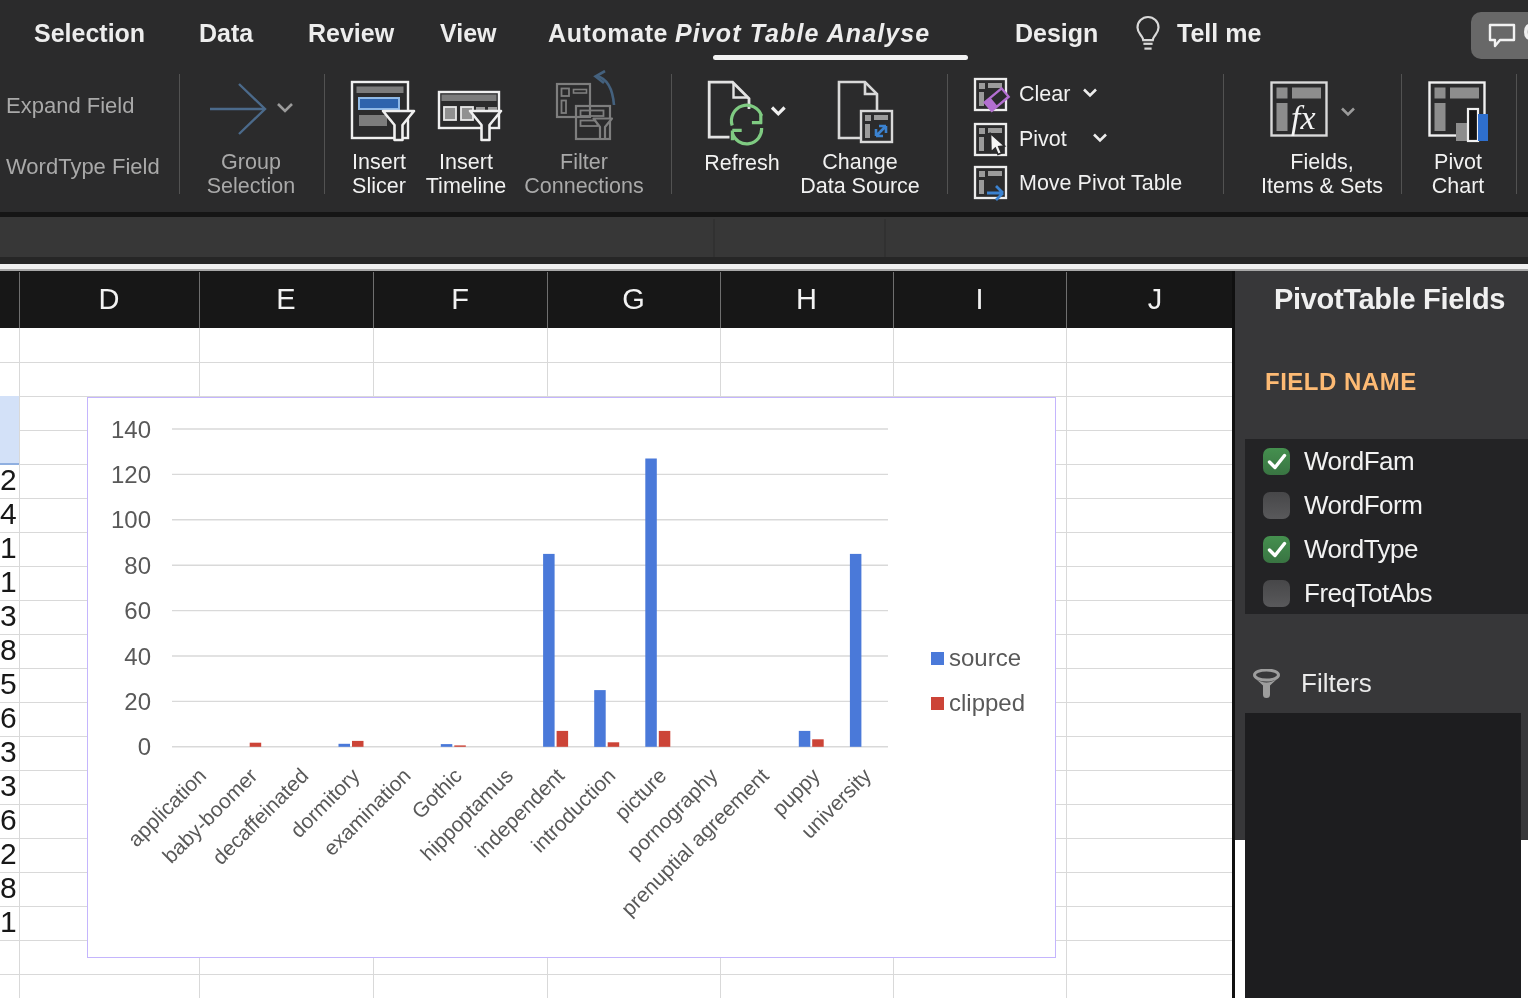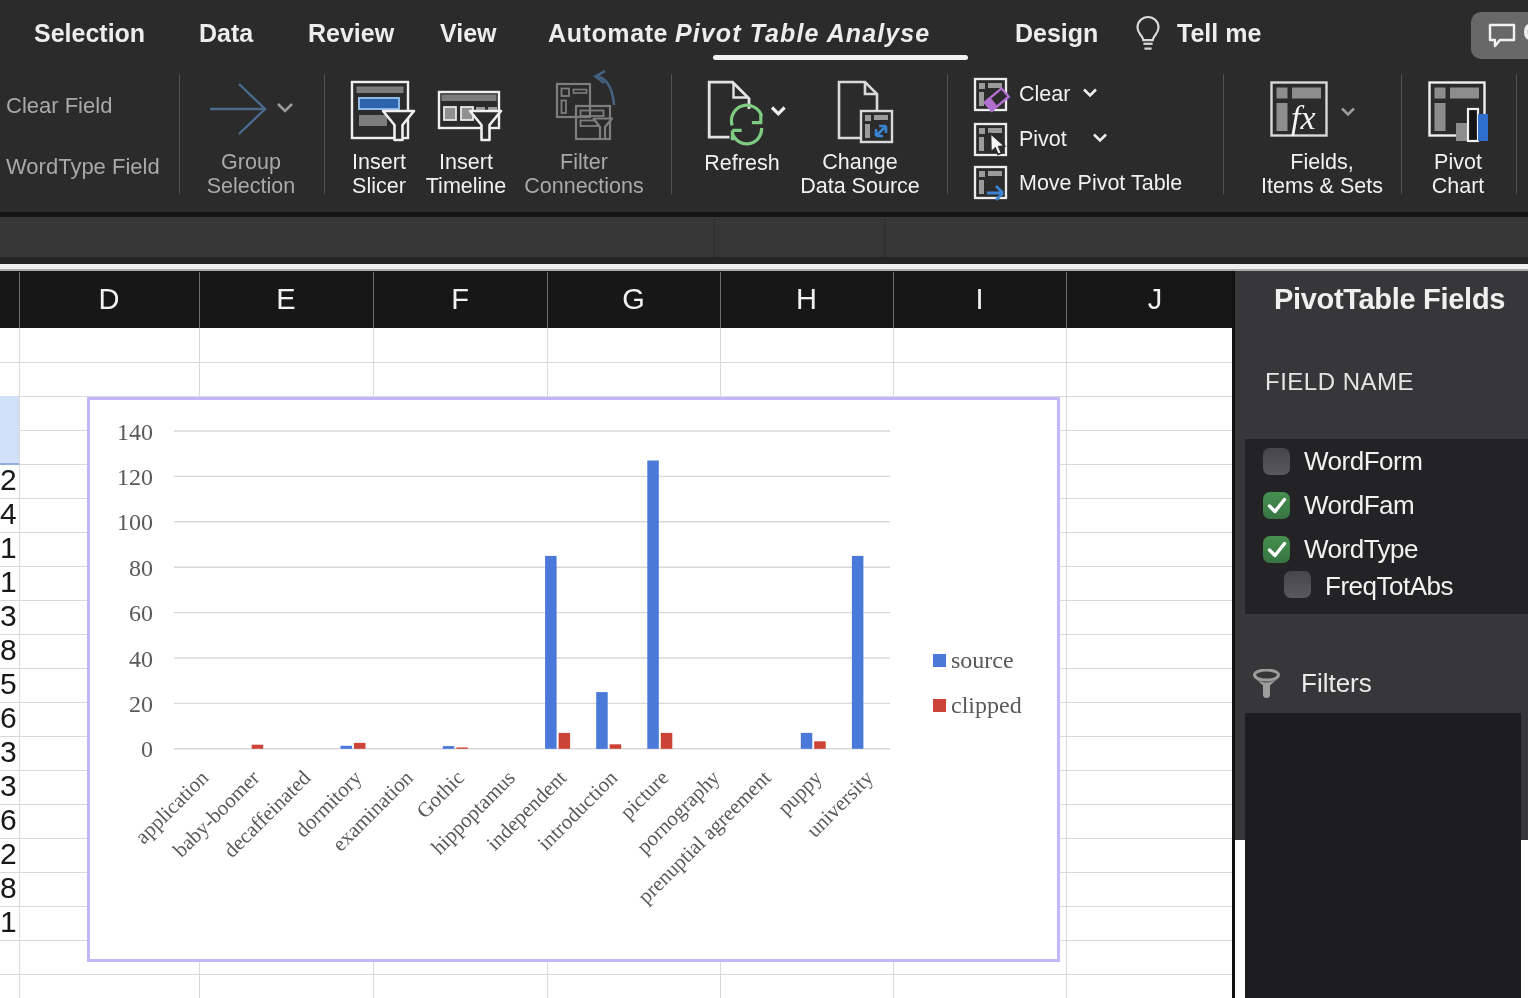--- a/index.html
+++ b/index.html
@@ -71,7 +71,7 @@
   <div class="sep" style="left:1401px;"></div>
   <div class="sep" style="left:1516px;"></div>
 
-  <div class="glabel gray" style="left:6px;top:94px;font-size:22px;text-align:left;">Clear Field</div>
+  <div class="glabel gray" style="left:6px;top:94px;font-size:22px;text-align:left;">Expand Field</div>
   <div class="glabel gray" style="left:6px;top:155px;font-size:22px;text-align:left;">WordType Field</div>
 
   <svg class="abs" style="left:205px;top:80px;" width="90" height="60" viewBox="0 0 90 60">

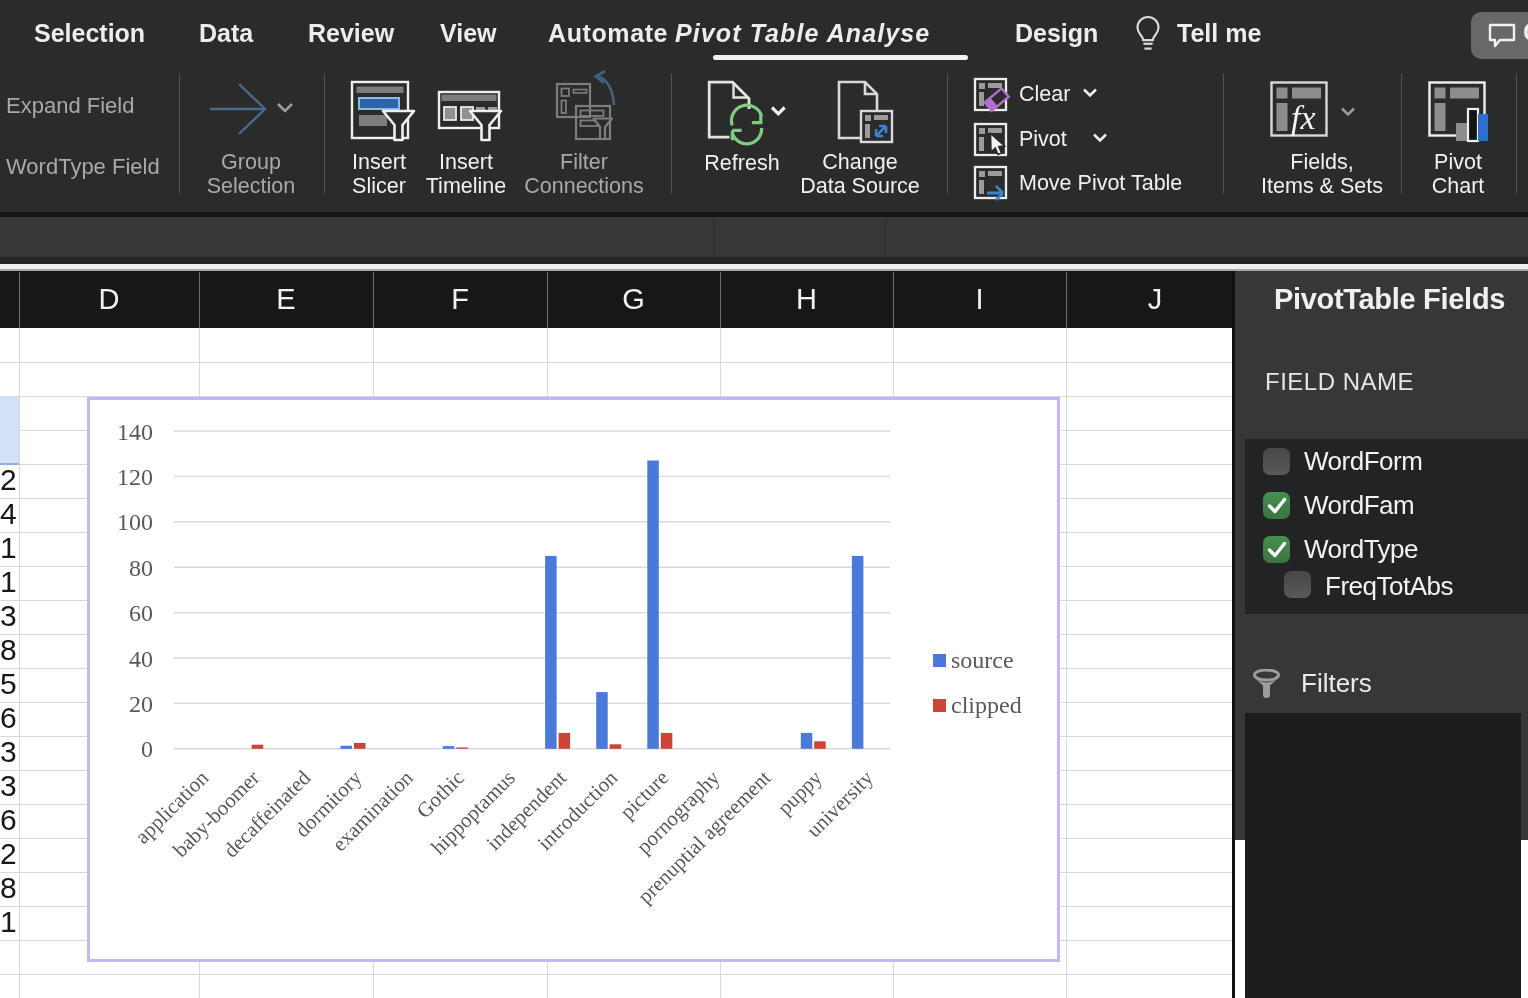--- a/index.html
+++ b/index.html
@@ -347,7 +347,7 @@
 <div class="abs" id="panel">
 
   <div class="abs" style="left:8px;top:12px;width:293px;text-align:center;font-size:29px;font-weight:bold;letter-spacing:-0.3px;color:#f0f0f0;">PivotTable Fields</div>
-  <div class="abs" style="left:30px;top:97px;font-size:24px;font-weight:normal;color:#e5e5e5;letter-spacing:0.5px;">FIELD NAME</div>
+  <div class="abs" style="left:30px;top:97px;font-size:24px;font-weight:bold;color:#fdba74;letter-spacing:0.5px;">FIELD NAME</div>
 
   <div class="abs" style="left:10px;top:168px;width:283px;height:175px;background:#232325;"></div>
   <div class="abs" style="left:28px;top:168px;width:262px;">

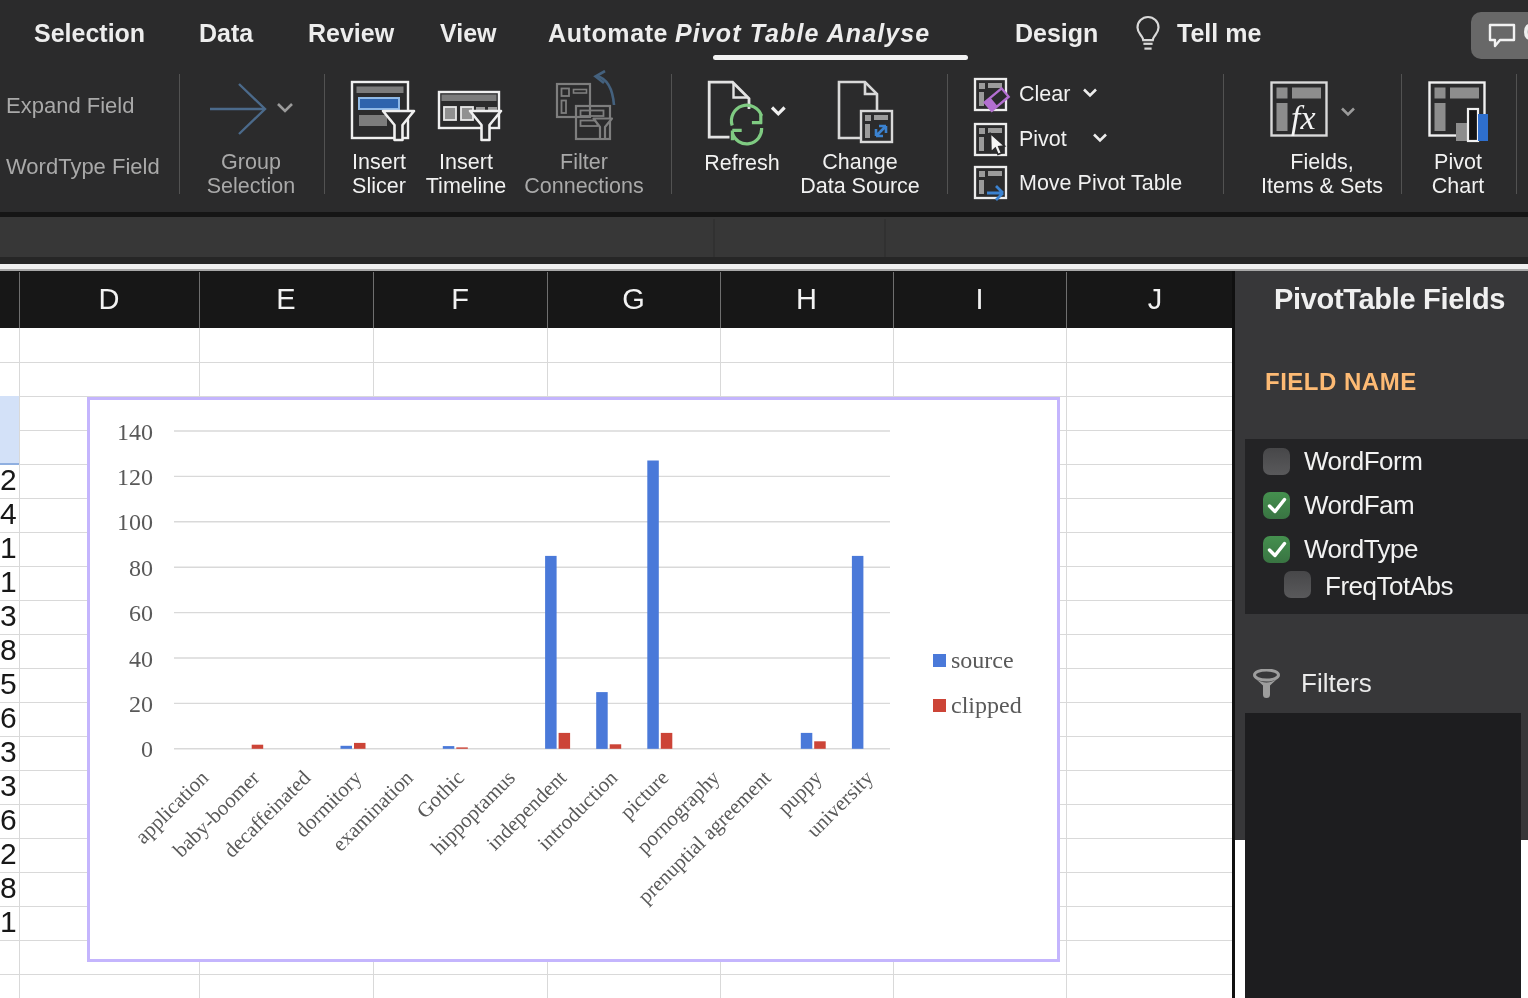--- a/index.html
+++ b/index.html
@@ -32,7 +32,7 @@
   #bluecell{position:absolute;left:0;top:68px;width:19px;height:67px;background:#d3e1f8;
        border-bottom:2px solid #8fafe0;}
   #chart{position:absolute;left:87px;top:69px;width:967px;height:559px;background:#ffffff;
-       border:3px solid #c4b5fd;font-family:Liberation Serif, serif;}
+       border:1px solid #c4b5fd;}
   
   #panelsep{left:1232px;top:271px;width:3px;height:727px;background:#101010;}
   #panel{left:1235px;top:271px;width:293px;height:569px;background:#373739;}

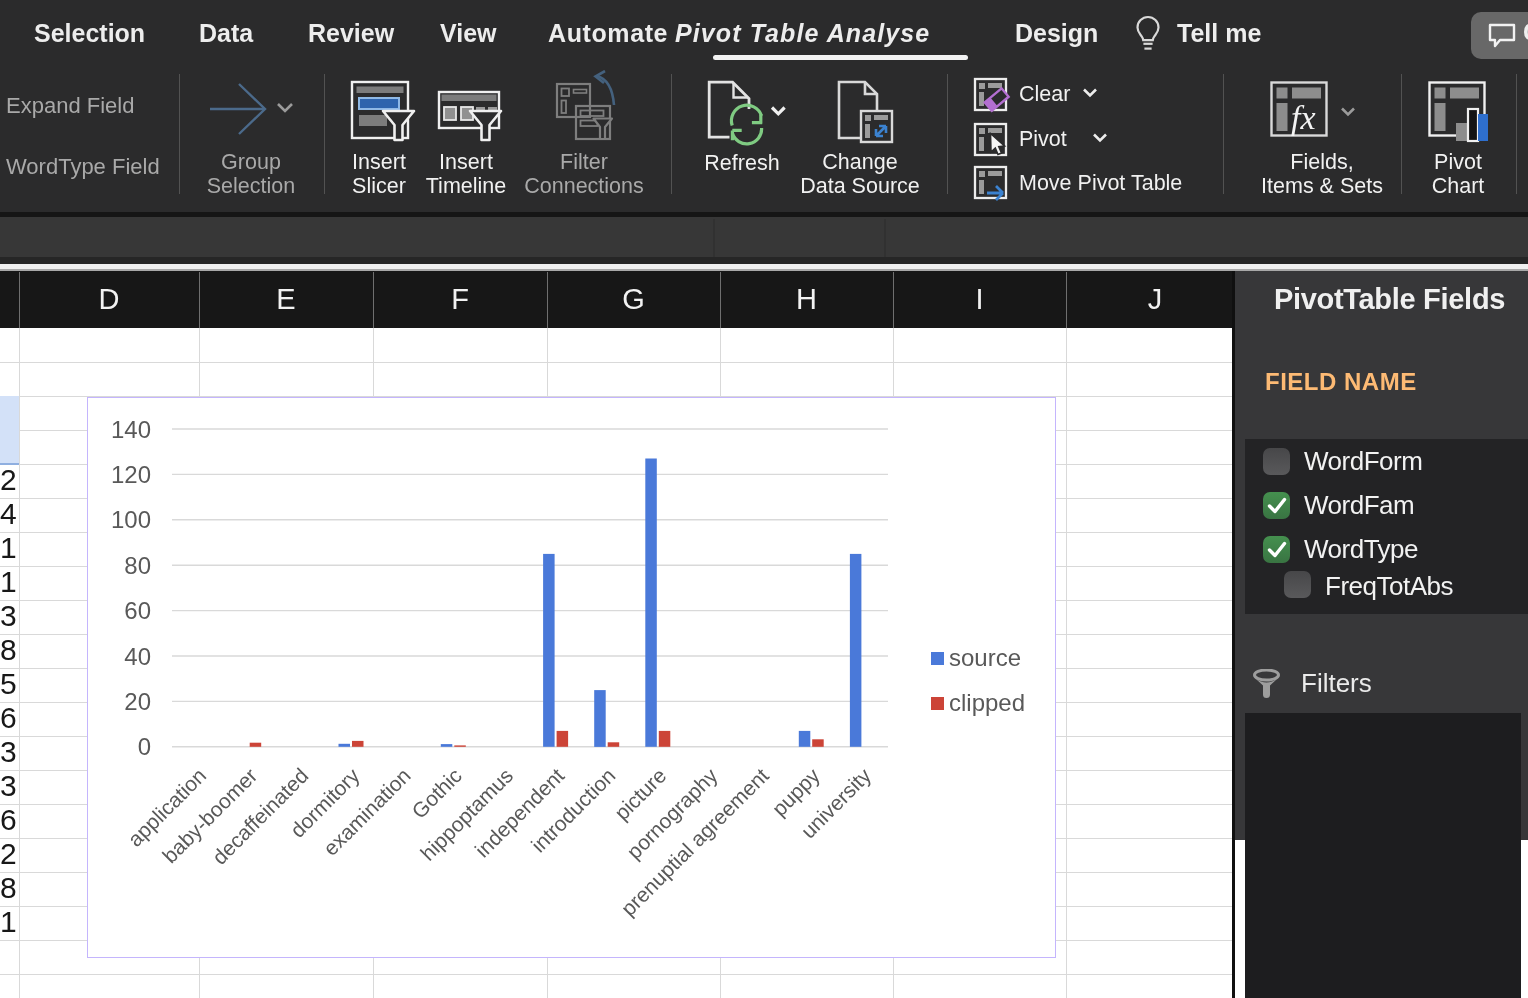--- a/index.html
+++ b/index.html
@@ -352,16 +352,16 @@
   <div class="abs" style="left:10px;top:168px;width:283px;height:175px;background:#232325;"></div>
   <div class="abs" style="left:28px;top:168px;width:262px;">
     <div style="height:44px;display:flex;align-items:center;">
-      <span style="display:inline-block;width:27px;height:27px;border-radius:7px;background:linear-gradient(#474749,#59595b);"></span>
-      <span style="margin-left:14px;font-size:26px;letter-spacing:-0.5px;color:#f2f2f2;">WordForm</span>
-    </div>
-    <div style="height:44px;display:flex;align-items:center;">
       <span style="display:inline-block;width:27px;height:27px;border-radius:7px;background:linear-gradient(#45904f,#397442);position:relative;">
         <svg width="27" height="27" viewBox="0 0 27 27" style="position:absolute;left:0;top:0;">
             <path d="M6.5 14 l5.5 5.5 l9.5 -12" fill="none" stroke="#ffffff" stroke-width="3.4" stroke-linecap="round" stroke-linejoin="round"></path>
           </svg>
       </span>
       <span style="margin-left:14px;font-size:26px;letter-spacing:-0.5px;color:#f2f2f2;">WordFam</span>
+    </div>
+    <div style="height:44px;display:flex;align-items:center;">
+      <span style="display:inline-block;width:27px;height:27px;border-radius:7px;background:linear-gradient(#474749,#59595b);"></span>
+      <span style="margin-left:14px;font-size:26px;letter-spacing:-0.5px;color:#f2f2f2;">WordForm</span>
     </div>
     <div style="height:44px;display:flex;align-items:center;">
       <span style="display:inline-block;width:27px;height:27px;border-radius:7px;background:linear-gradient(#45904f,#397442);position:relative;">

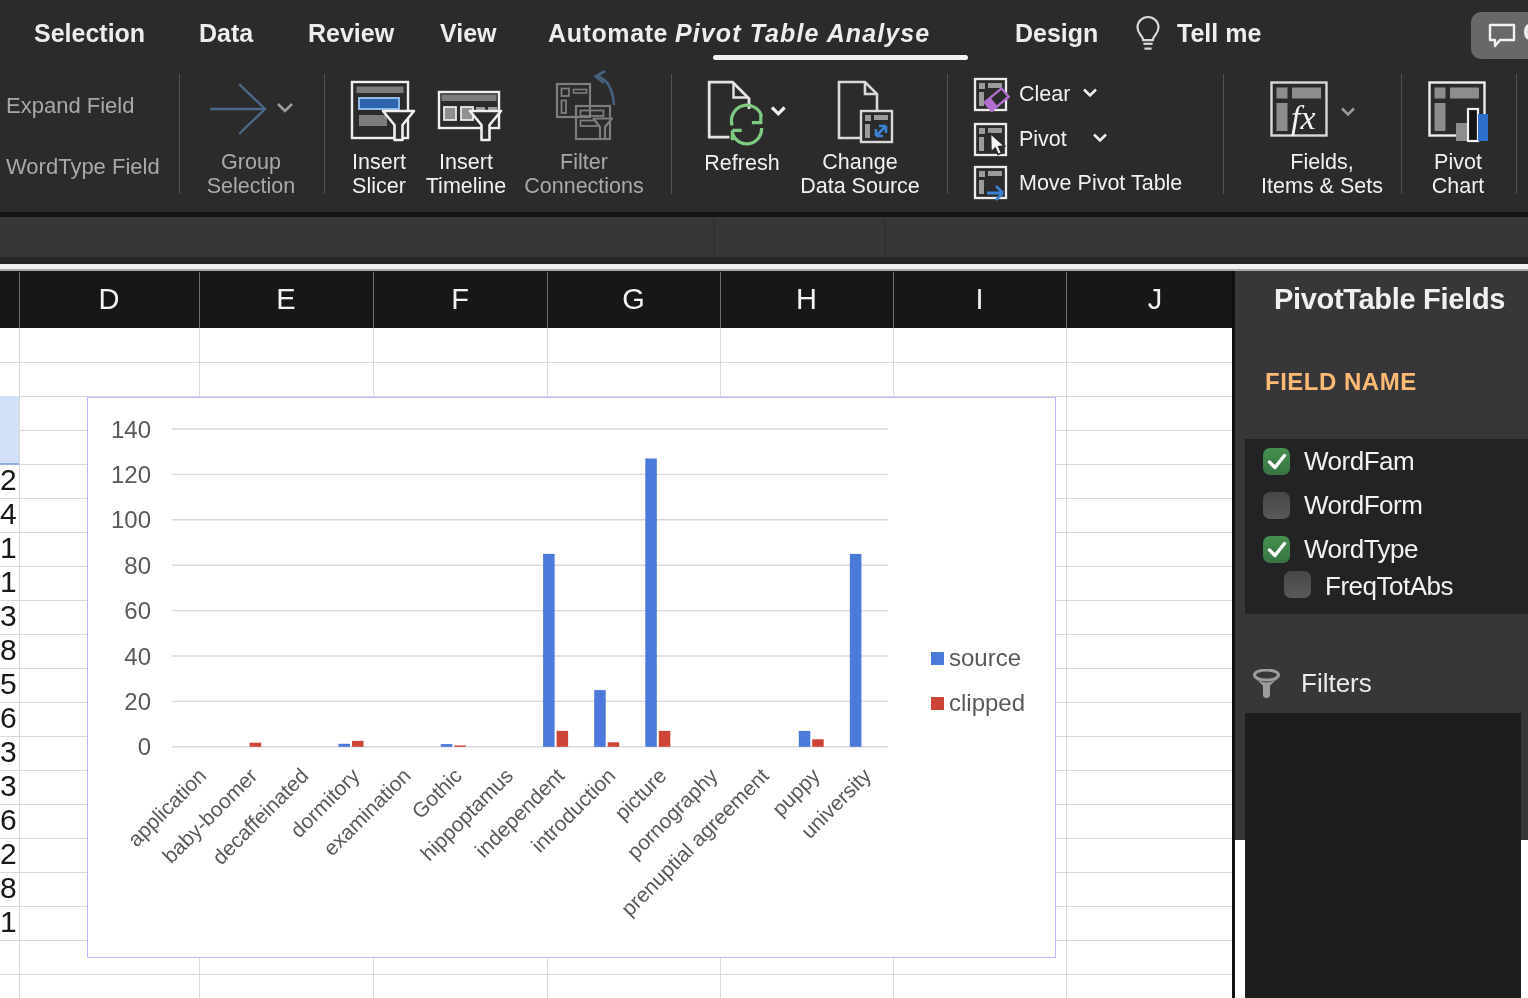--- a/index.html
+++ b/index.html
@@ -371,7 +371,7 @@
       </span>
       <span style="margin-left:14px;font-size:26px;letter-spacing:-0.5px;color:#f2f2f2;">WordType</span>
     </div>
-    <div style="height:44px;display:flex;align-items:flex-start;margin-left:21px;">
+    <div style="height:44px;display:flex;align-items:center;">
       <span style="display:inline-block;width:27px;height:27px;border-radius:7px;background:linear-gradient(#474749,#59595b);"></span>
       <span style="margin-left:14px;font-size:26px;letter-spacing:-0.5px;color:#f2f2f2;">FreqTotAbs</span>
     </div>

